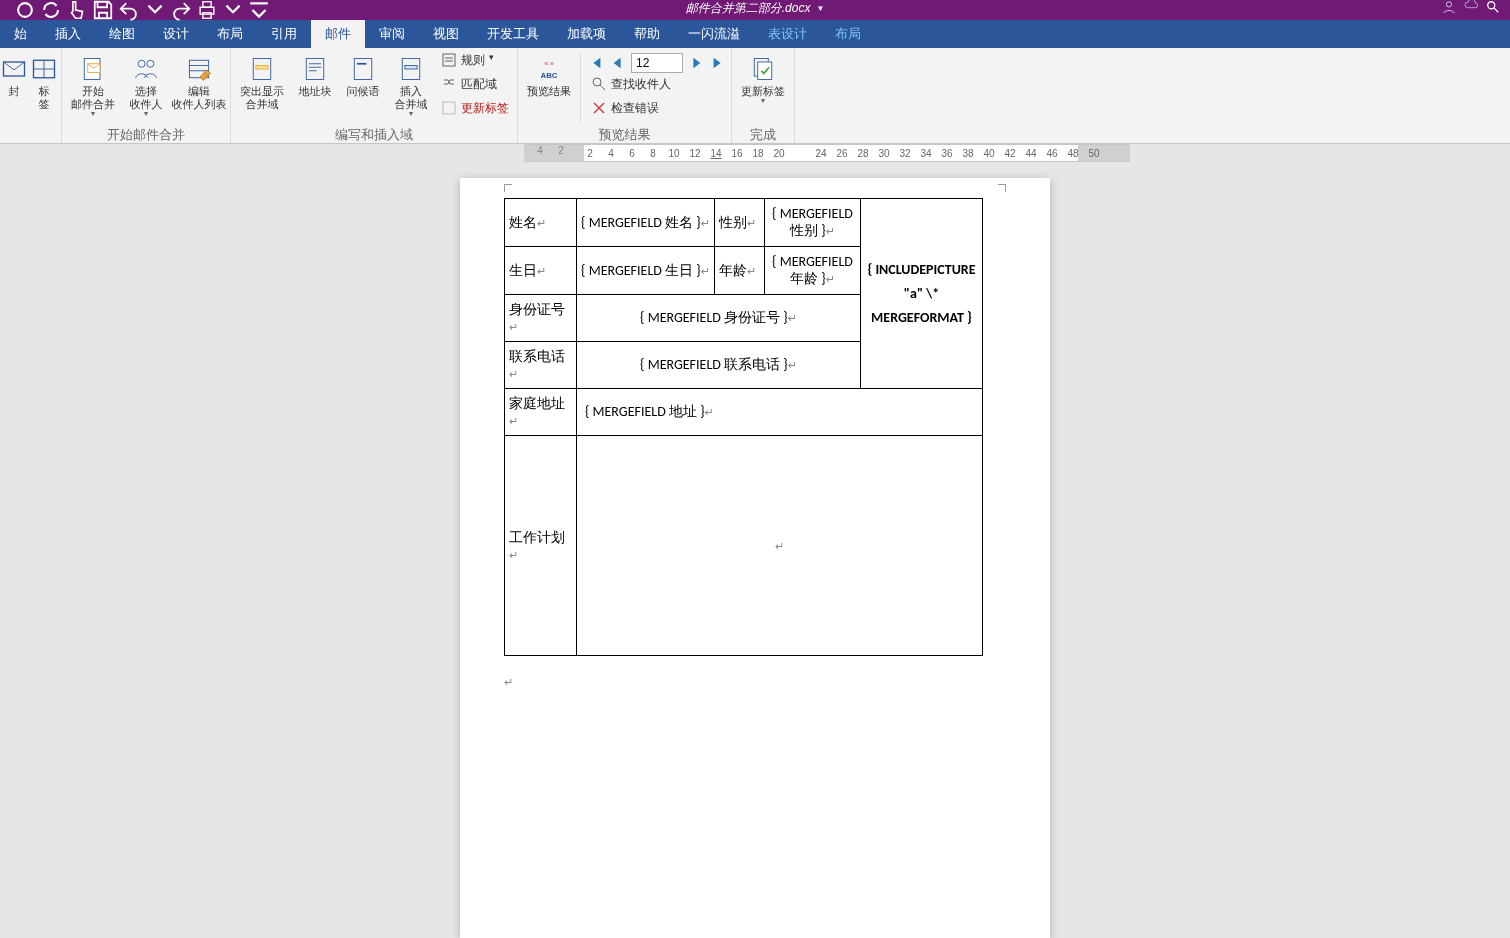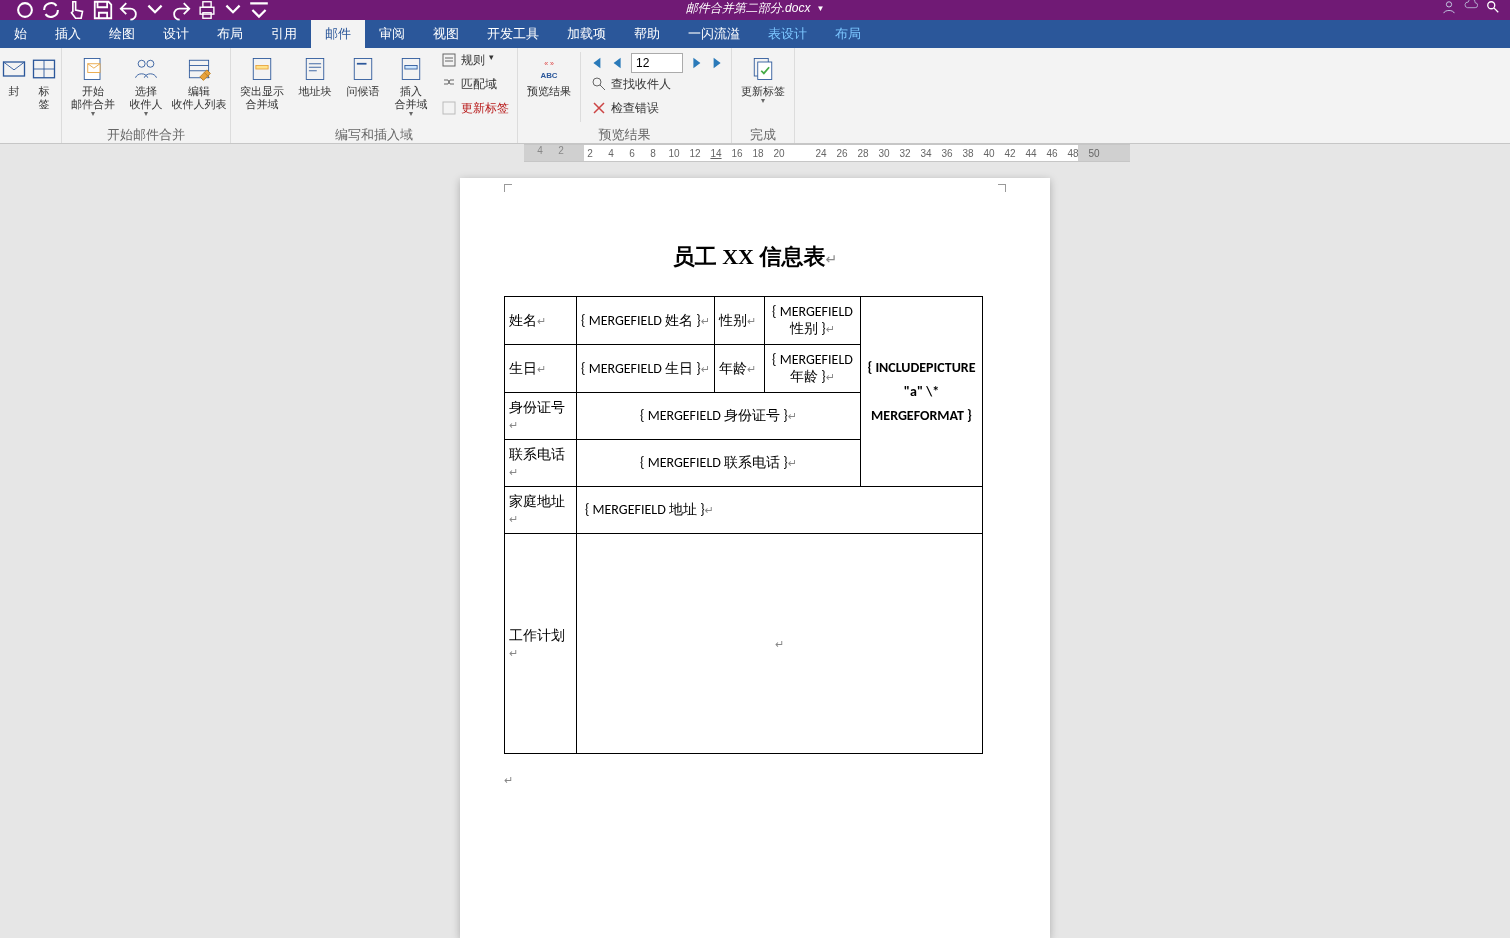--- a/index.html
+++ b/index.html
@@ -433,9 +433,6 @@
         <div class="corner r"></div>
       </div>
 
-    <div class="doc-title">
-      <span>员工 </span><span>XX</span><span> 信息表</span><span class="return-mark">↵</span>
-    </div>
 
     <table class="emp-table">
       <tbody>

